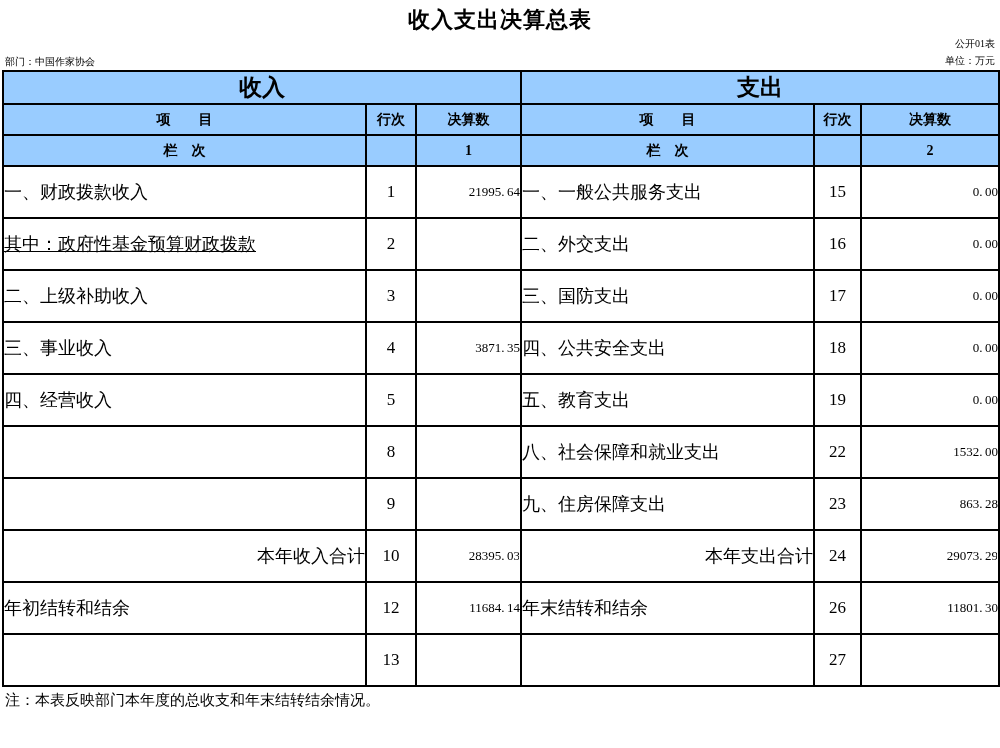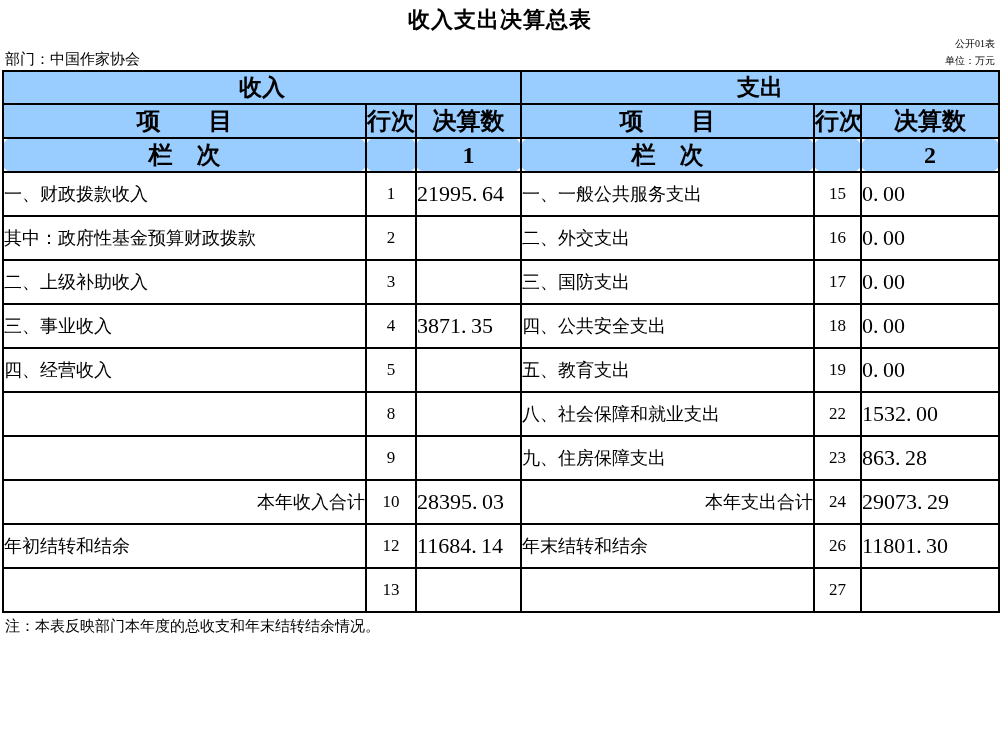--- a/index.html
+++ b/index.html
@@ -16,7 +16,7 @@
     display:flex; justify-content:space-between; align-items:flex-end;
     padding:0 5px 1px 5px;
   }
-  .meta-left { font-size:15px; }
+  .meta-left { font-size:10px; }
   .meta-right { text-align:right; font-size:10px; line-height:17px; }
   table.accounts {
     border-collapse:collapse; table-layout:fixed;

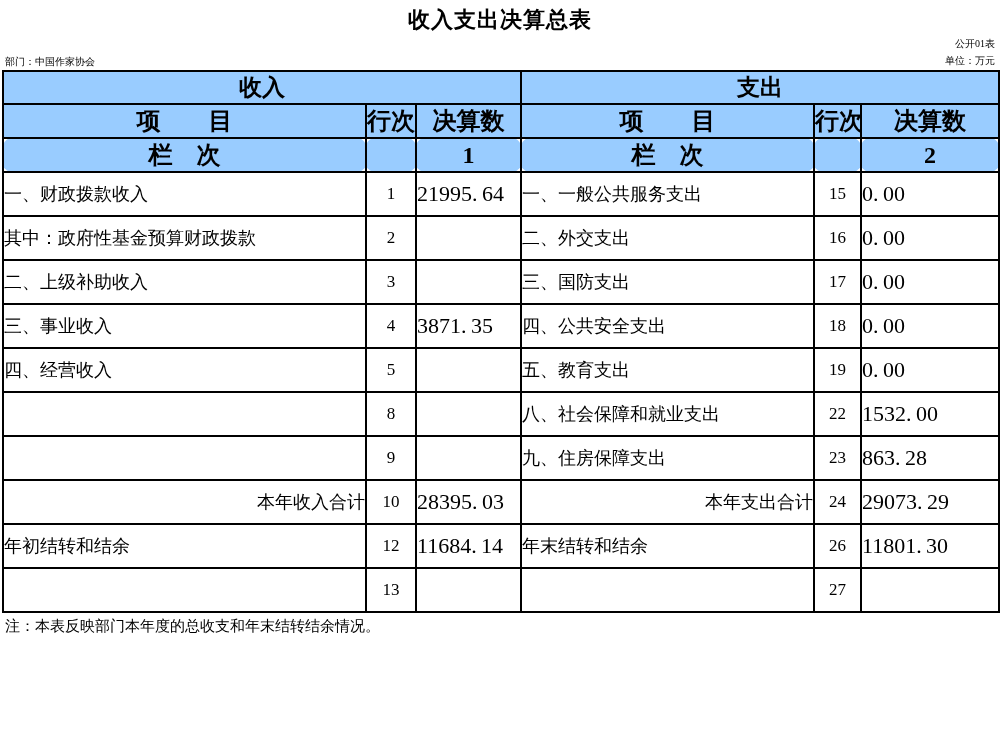--- a/index.html
+++ b/index.html
@@ -28,7 +28,7 @@
   }
   table.accounts th {
     background:var(--hdr-bg); font-weight:bold; text-align:center;
-    font-size:24px;
+    font-size:14px;
   }
   tr.r-banner th { height:26px; font-size:23px; }
   tr.r-cols th   { height:29px; }

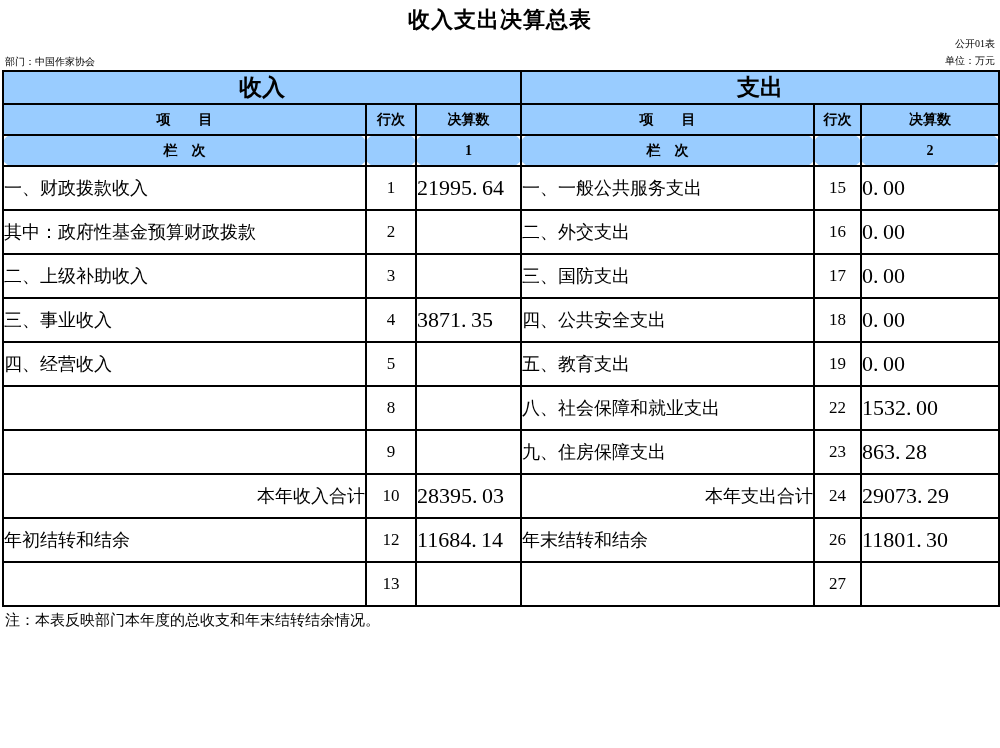--- a/index.html
+++ b/index.html
@@ -32,7 +32,7 @@
   }
   tr.r-banner th { height:26px; font-size:23px; }
   tr.r-cols th   { height:29px; }
-  tr.r-index th  { height:29px;border-radius:9px; }
+  tr.r-index th  { height:29px; }
   tbody tr { height:44px; }
   td.c-item  { text-align:left; padding-left:8px;  font-size:18px; }
   td.c-sub   { padding-left:38px; }

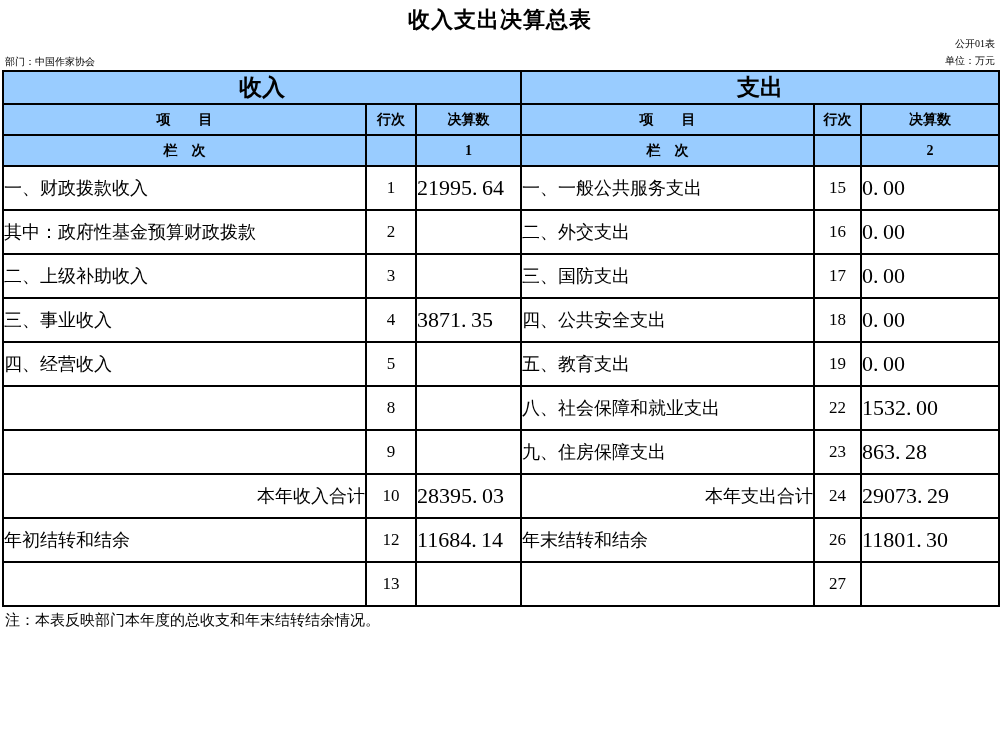--- a/index.html
+++ b/index.html
@@ -33,7 +33,7 @@
   tr.r-banner th { height:26px; font-size:23px; }
   tr.r-cols th   { height:29px; }
   tr.r-index th  { height:29px; }
-  tbody tr { height:44px; }
+  tbody tr { height:52px; }
   td.c-item  { text-align:left; padding-left:8px;  font-size:18px; }
   td.c-sub   { padding-left:38px; }
   td.c-adj-l { padding-left:72px; }

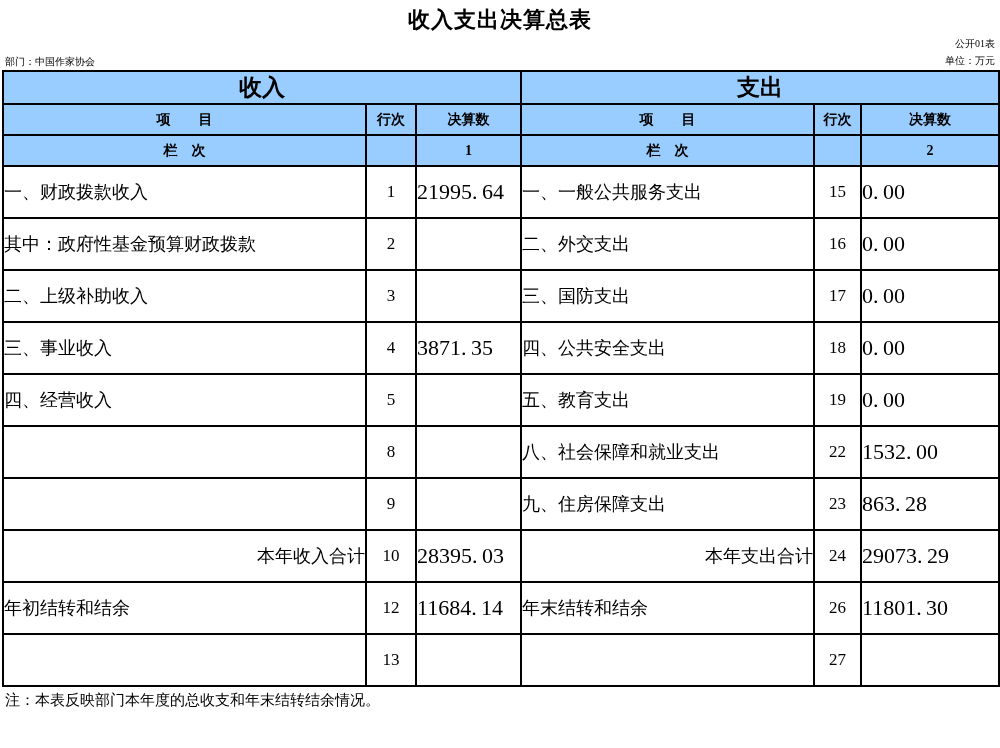--- a/index.html
+++ b/index.html
@@ -40,7 +40,7 @@
   td.c-adj-r { padding-left:128px; }
   td.c-total { text-align:right; padding-left:0; font-weight:bold; }
   td.c-line  { text-align:center; font-size:17px; }
-  td.c-amt   { text-align:left; padding-right:8px; font-size:22px; }
+  td.c-amt   { text-align:right; padding-right:8px; font-size:13px; }
   td.bold    { font-weight:bold;border-radius:8px; }
   .note { font-size:15px; padding:4px 15px 0 5px; }
 </style>

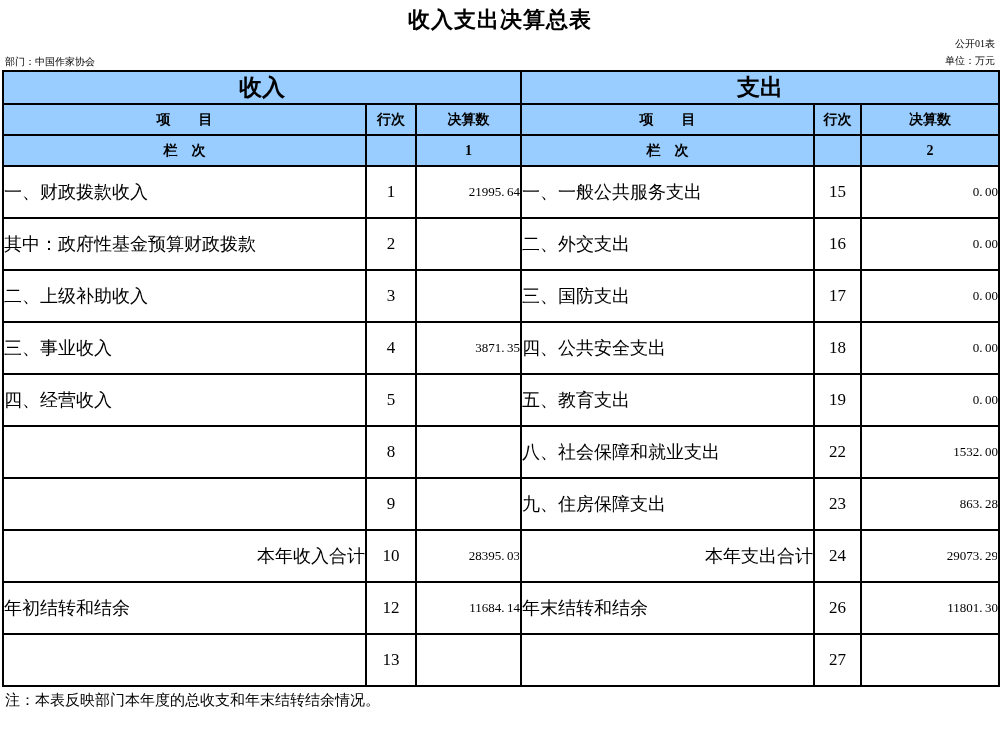--- a/index.html
+++ b/index.html
@@ -35,7 +35,7 @@
   tr.r-index th  { height:29px; }
   tbody tr { height:52px; }
   td.c-item  { text-align:left; padding-left:8px;  font-size:18px; }
-  td.c-sub   { padding-left:38px; }
+  td.c-sub   { padding-left:38px;text-decoration:underline; }
   td.c-adj-l { padding-left:72px; }
   td.c-adj-r { padding-left:128px; }
   td.c-total { text-align:right; padding-left:0; font-weight:bold; }

